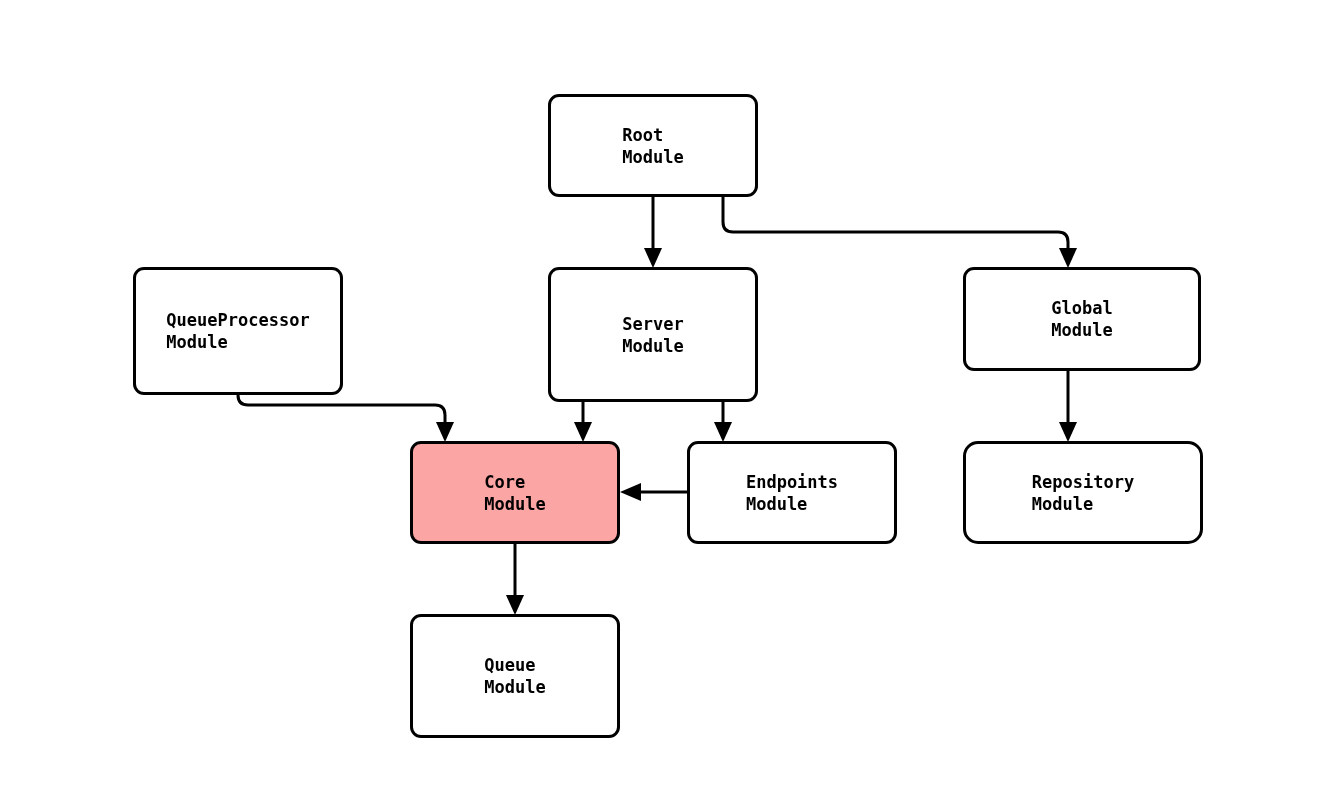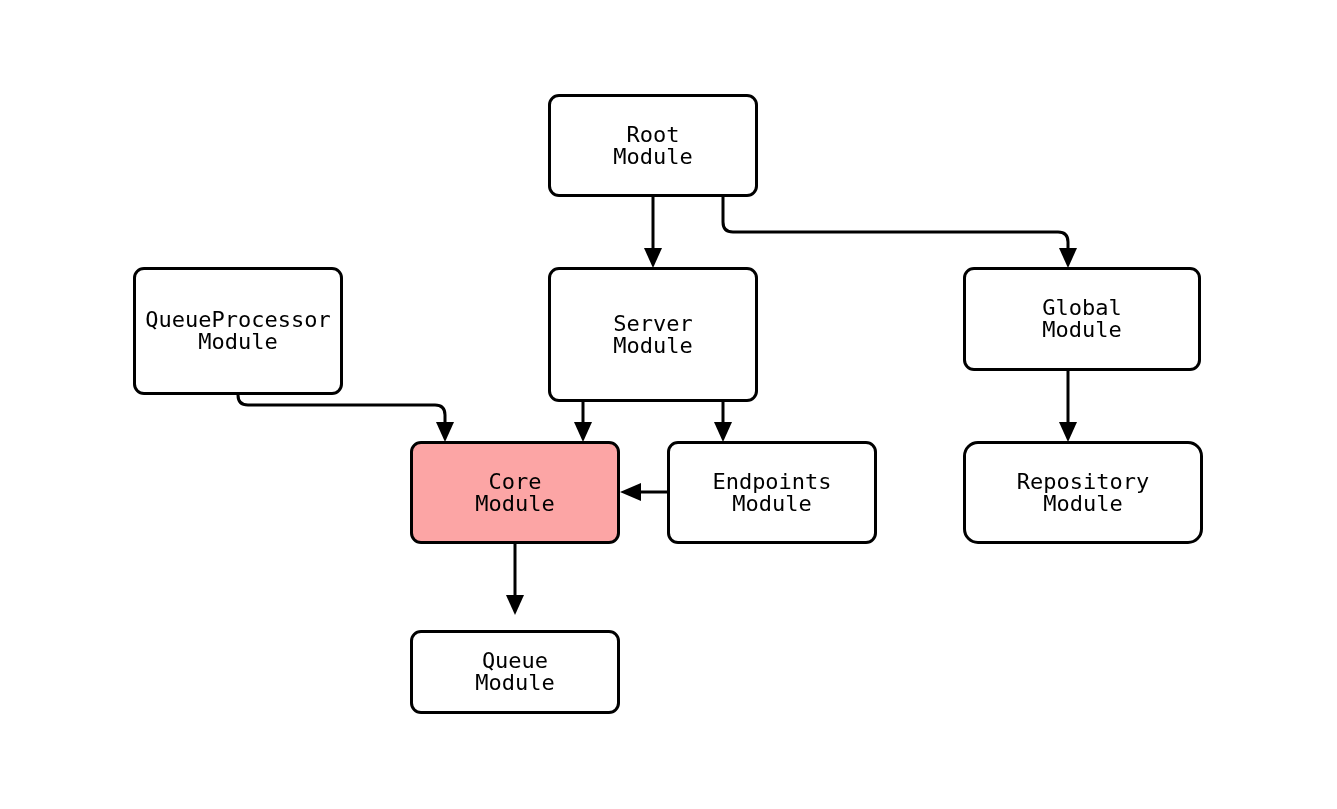--- a/index.html
+++ b/index.html
@@ -43,11 +43,11 @@
   }
   .node-label {
     font-family: "DejaVu Sans Mono", "Liberation Mono", monospace;
-    font-size: 22px;
-    font-weight: 400;
+    font-size: 17px;
+    font-weight: 700;
     line-height: 22px;
     color: #000000;
-    text-align: center;
+    text-align: left;
     white-space: pre;
     letter-spacing: 0px;
   }

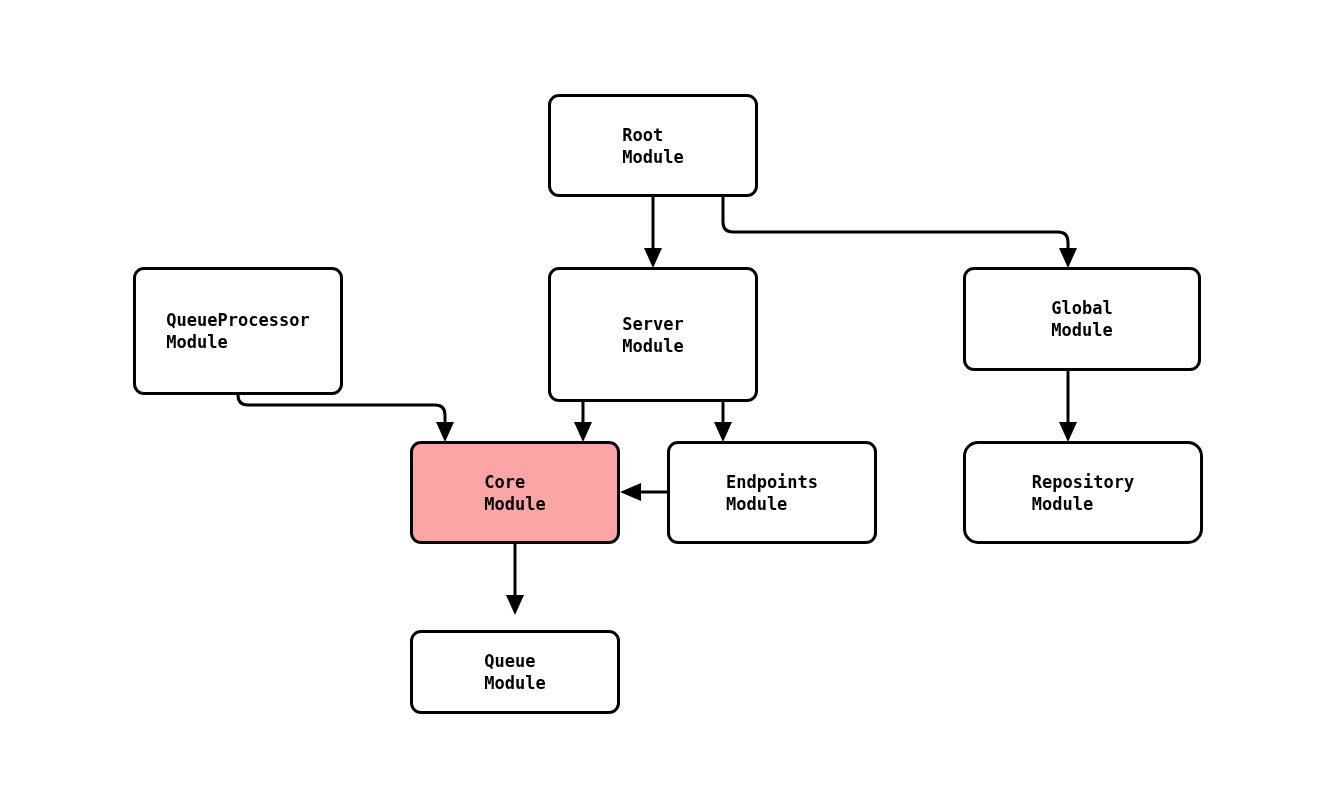--- a/index.html
+++ b/index.html
@@ -110,7 +110,7 @@
         <div class="node-label">Core
 Module</div>
       </div>
-      <div class="node-box" style="left: 667px; top: 441px; width: 210px; height: 103px; border-color: rgb(0, 0, 0); background: rgb(255, 255, 255);">
+      <div class="node-box" style="left: 687px; top: 441px; width: 210px; height: 103px; border-color: rgb(0, 0, 0); background: rgb(255, 255, 255);">
         <div class="node-label">Endpoints
 Module</div>
       </div>

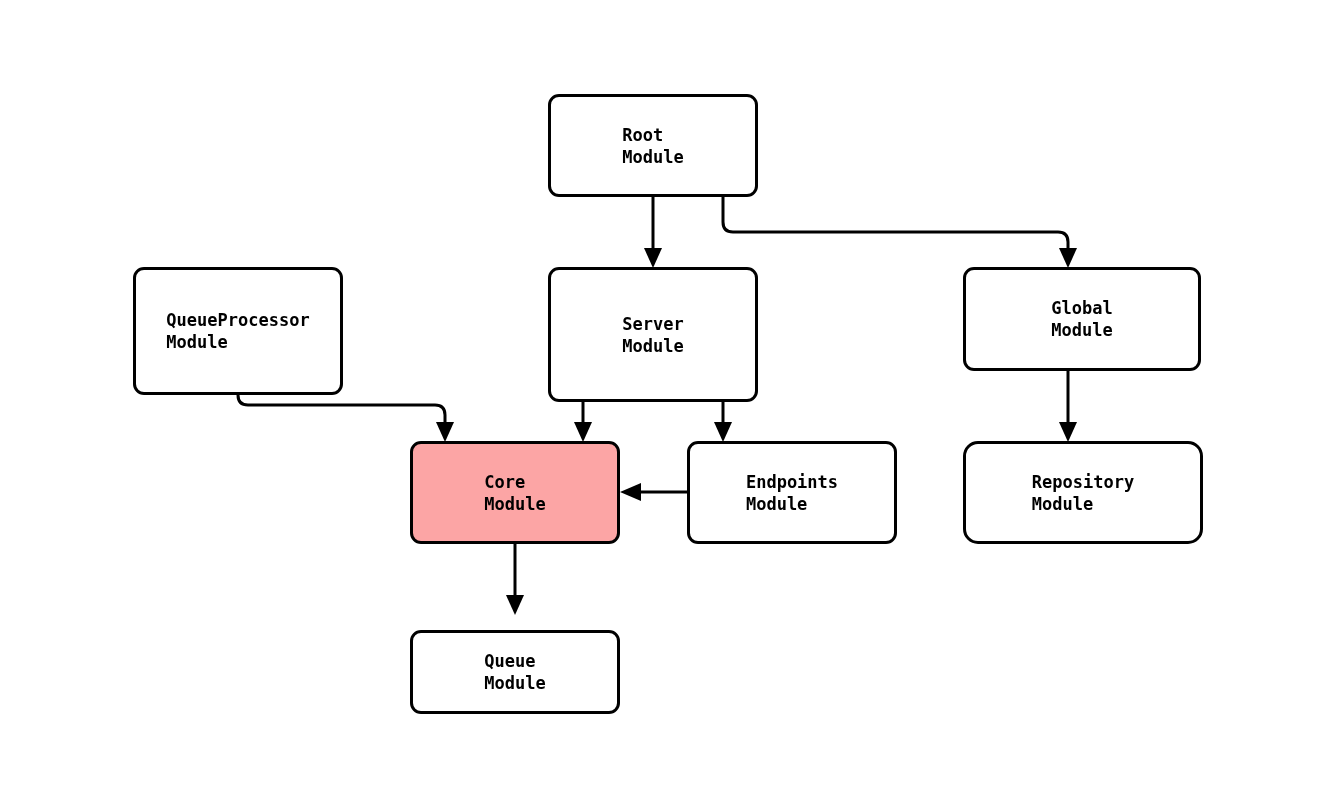--- a/index.html
+++ b/index.html
@@ -118,7 +118,7 @@
         <div class="node-label">Repository
 Module</div>
       </div>
-      <div class="node-box" style="left: 410px; top: 614px; width: 210px; height: 84px; border-color: rgb(0, 0, 0); background: rgb(255, 255, 255); margin-top: 16px;">
+      <div class="node-box" style="left: 410px; top: 614px; width: 210px; height: 124px; border-color: rgb(0, 0, 0); background: rgb(255, 255, 255);">
         <div class="node-label">Queue
 Module</div>
       </div>

